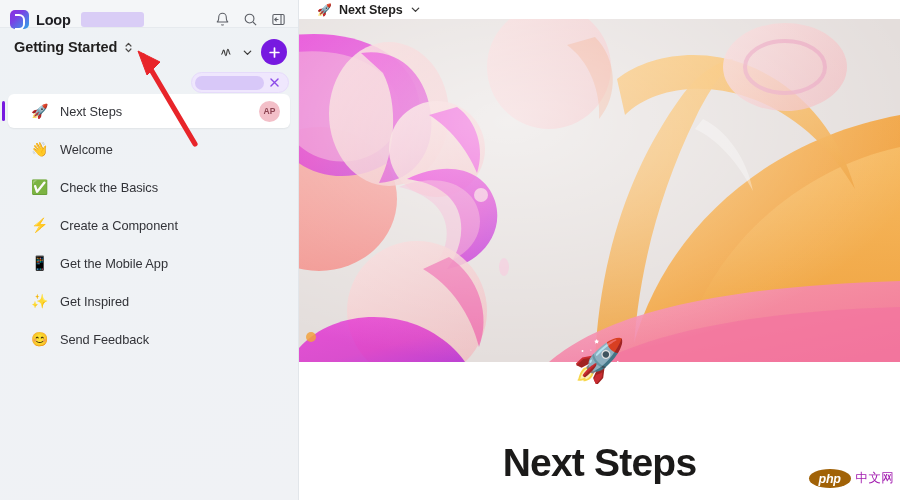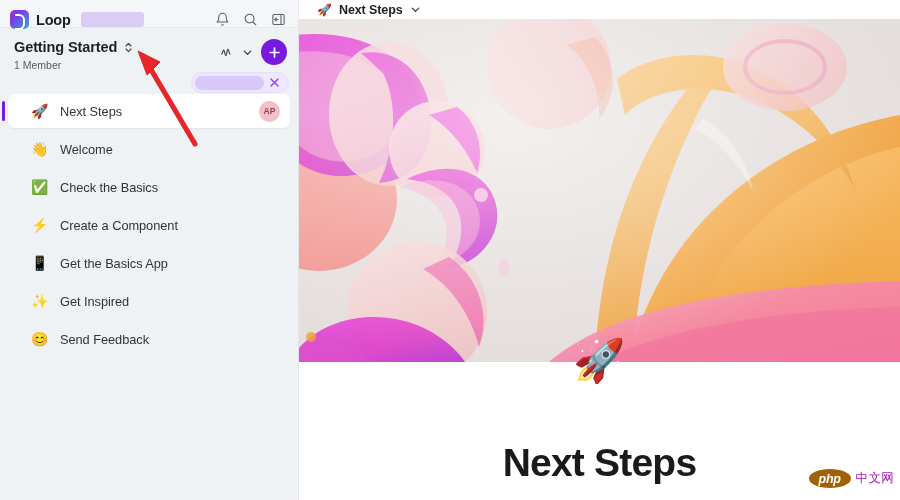--- a/index.html
+++ b/index.html
@@ -329,7 +329,6 @@
           </svg>
         </span>
       </div>
-      <div class="ws-sub">1 Member</div>
 
       <div class="ws-actions">
         <span class="squiggle-btn">

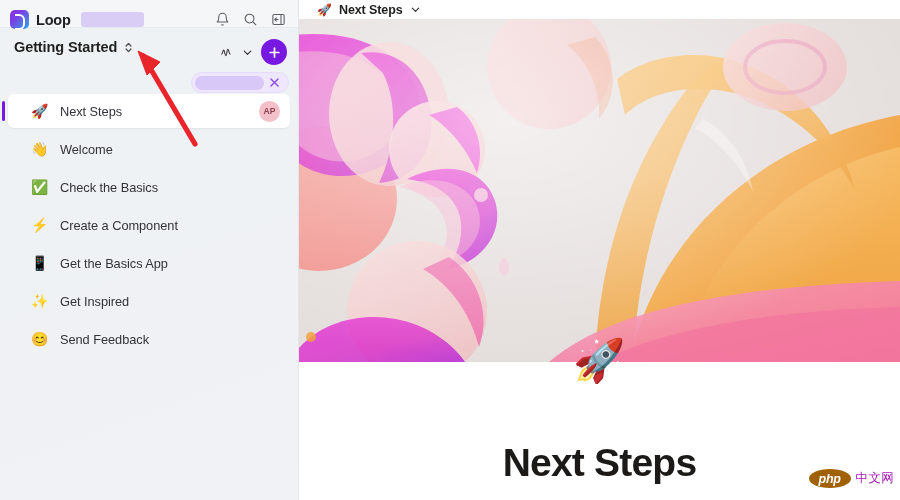--- a/index.html
+++ b/index.html
@@ -380,7 +380,7 @@
       </div>
       <div class="page-item">
         <span class="pi-emoji">📱</span>
-        <span class="pi-label">Get the Basics App</span>
+        <span class="pi-label">Get the Mobile App</span>
       </div>
       <div class="page-item">
         <span class="pi-emoji">✨</span>

